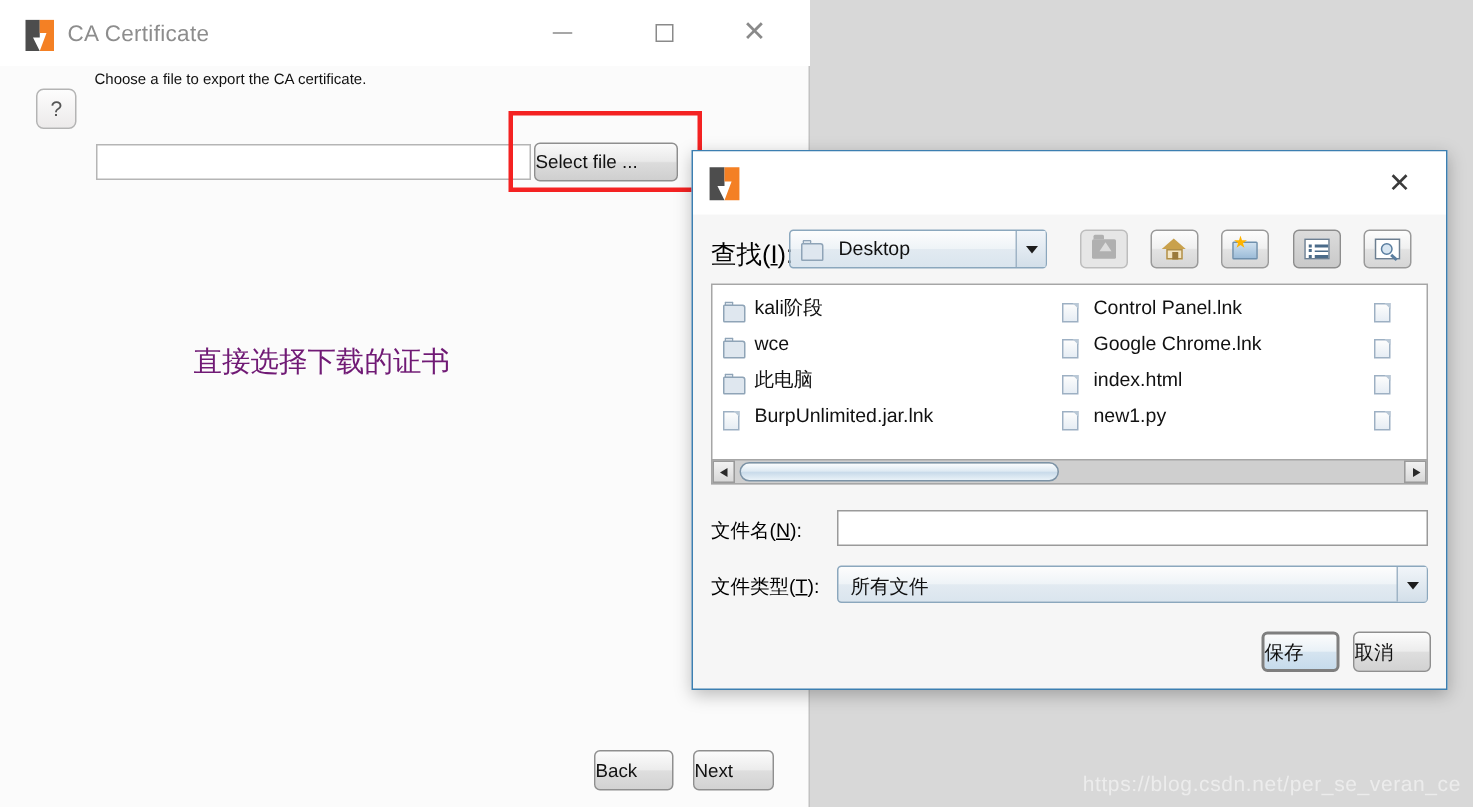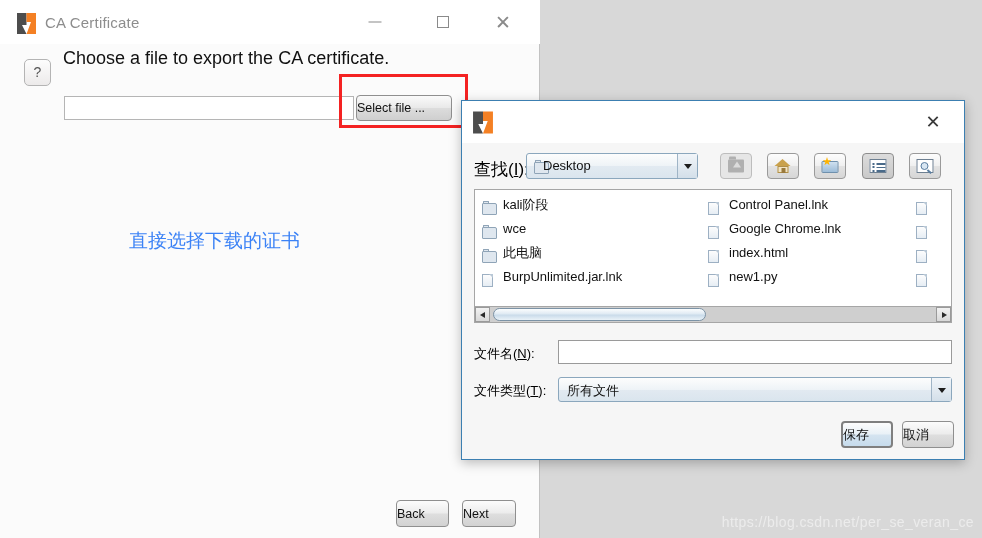--- a/index.html
+++ b/index.html
@@ -89,7 +89,7 @@
   #ca-instruction {
     position: absolute;
     left: 63px; top: 48px;
-    font-size: 18px;
+    font-size: 10px;
     color: #111;
     white-space: nowrap;
   }

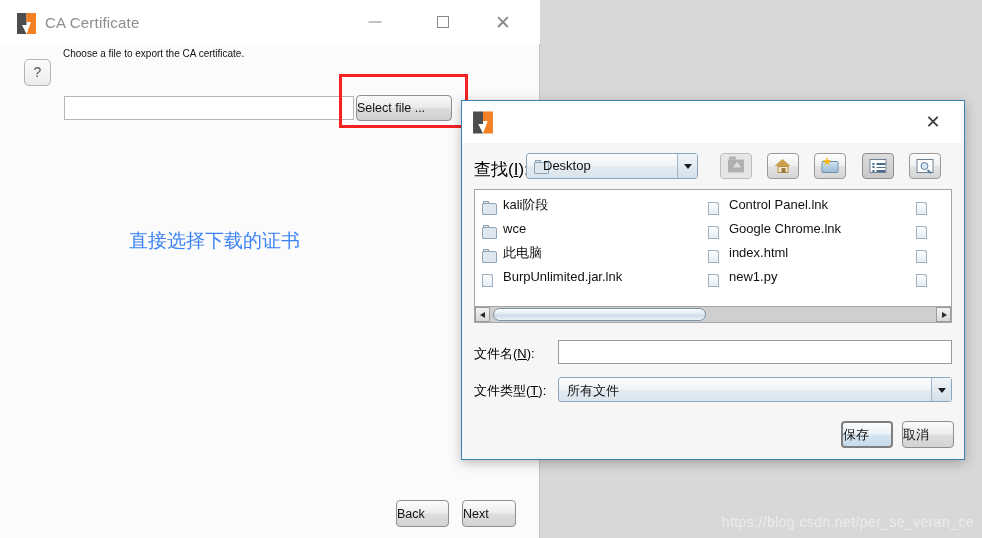--- a/index.html
+++ b/index.html
@@ -212,7 +212,7 @@
   }
   #fd-lookin-text {
     position: absolute;
-    left: 16px; top: 4px;
+    left: 32px; top: 4px;
     font-size: 13px;
     color: #111;
     white-space: nowrap;

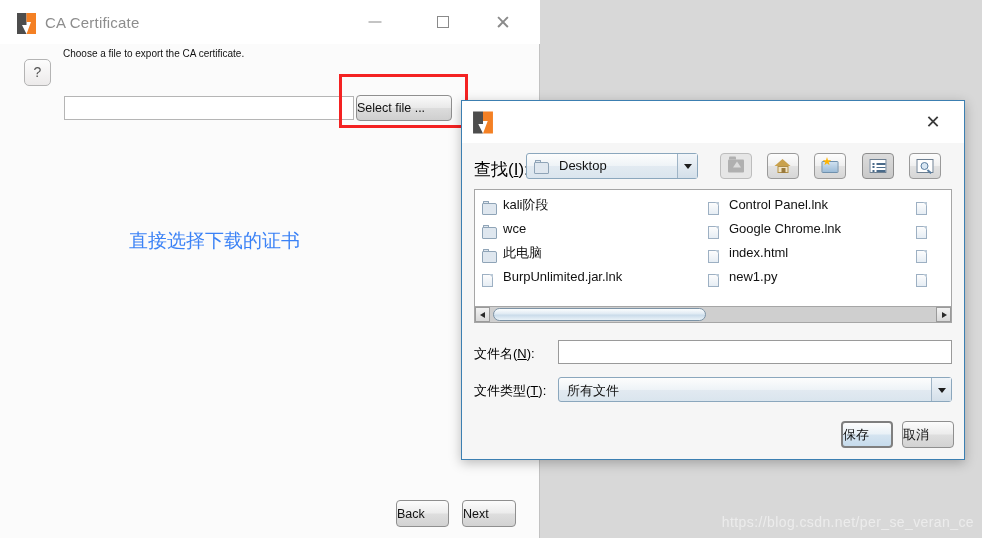--- a/index.html
+++ b/index.html
@@ -126,7 +126,7 @@
     position: absolute;
     left: 129px; top: 228px;
     font-size: 19px;
-    color: #3b82f6;
+    color: #701a75;
     white-space: nowrap;
     font-family: "DejaVu Serif", "Liberation Serif", serif;
   }

